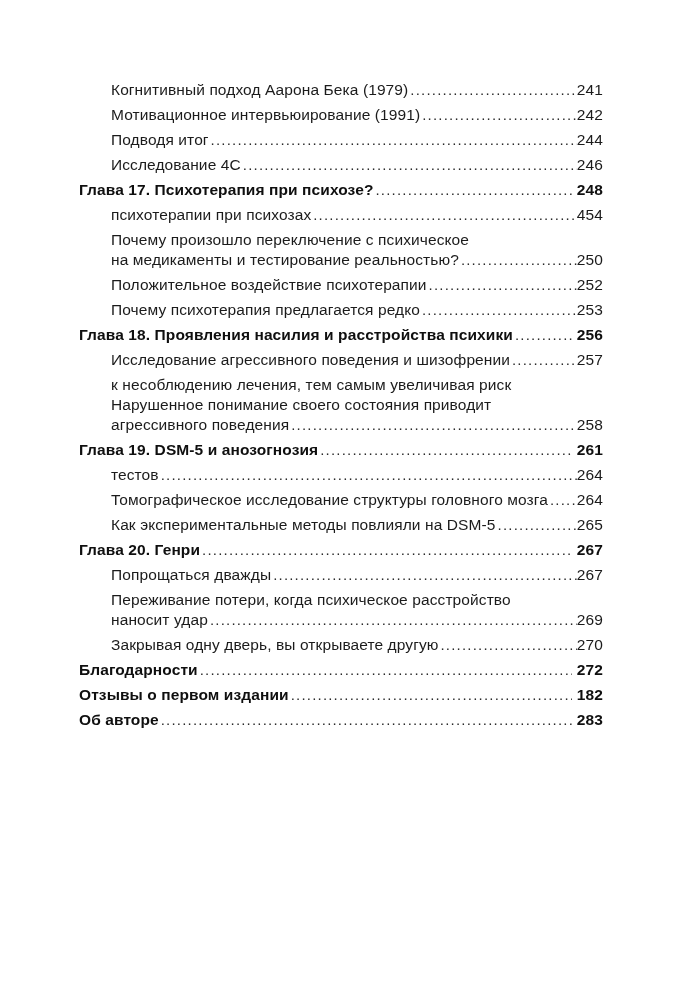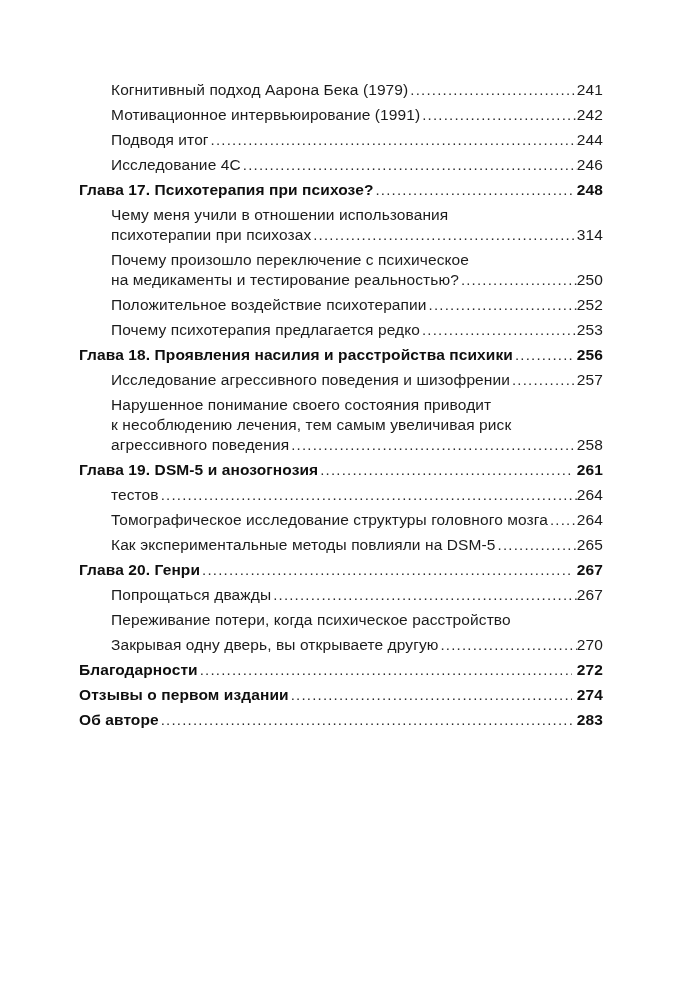--- a/index.html
+++ b/index.html
@@ -107,7 +107,6 @@
         </div>
       </div>
       <div class="entry sub">
-        <div class="line"><span class="t">Чему меня учили в отношении использования</span></div>
         <div class="line last">
           <span class="t">психотерапии при психозах</span>
           <span class="dots"></span>

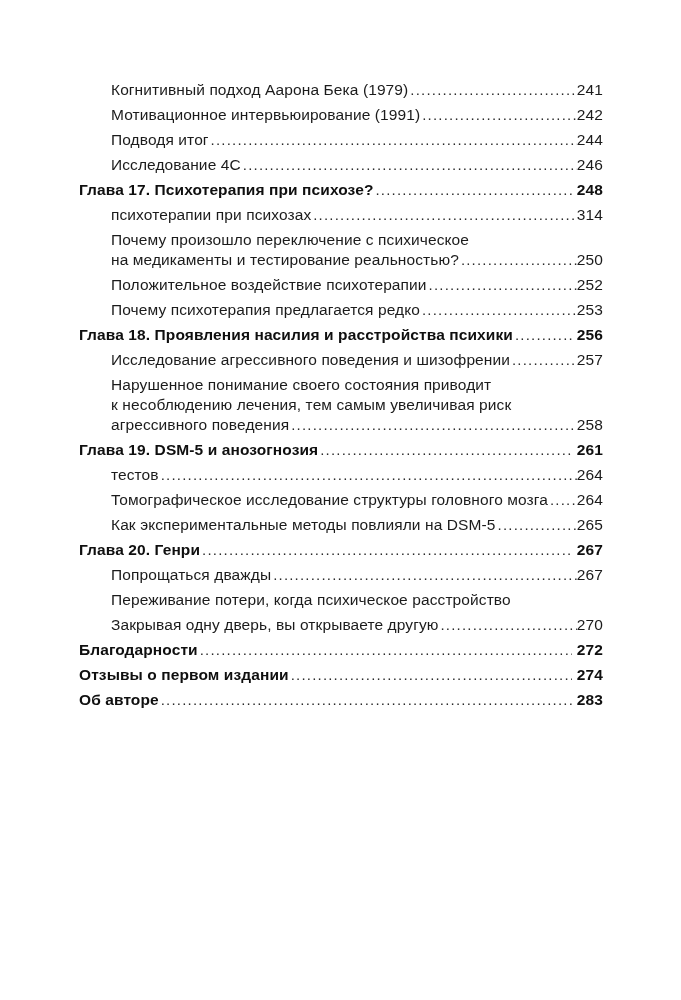--- a/index.html
+++ b/index.html
@@ -110,7 +110,7 @@
         <div class="line last">
           <span class="t">психотерапии при психозах</span>
           <span class="dots"></span>
-          <span class="page-num">314</span>
+          <span class="page-num">454</span>
         </div>
       </div>
       <div class="entry sub">

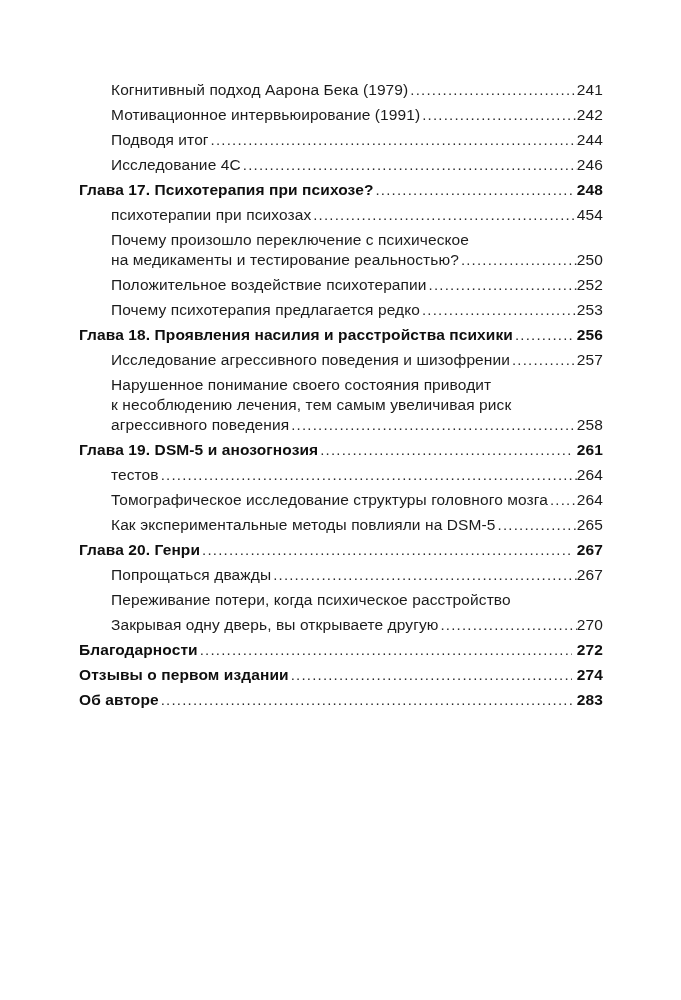--- a/index.html
+++ b/index.html
@@ -150,8 +150,8 @@
         </div>
       </div>
       <div class="entry sub">
+        <div class="line"><span class="t">к несоблюдению лечения, тем самым увеличивая риск</span></div>
         <div class="line"><span class="t">Нарушенное понимание своего состояния приводит</span></div>
-        <div class="line"><span class="t">к несоблюдению лечения, тем самым увеличивая риск</span></div>
         <div class="line last">
           <span class="t">агрессивного поведения</span>
           <span class="dots"></span>

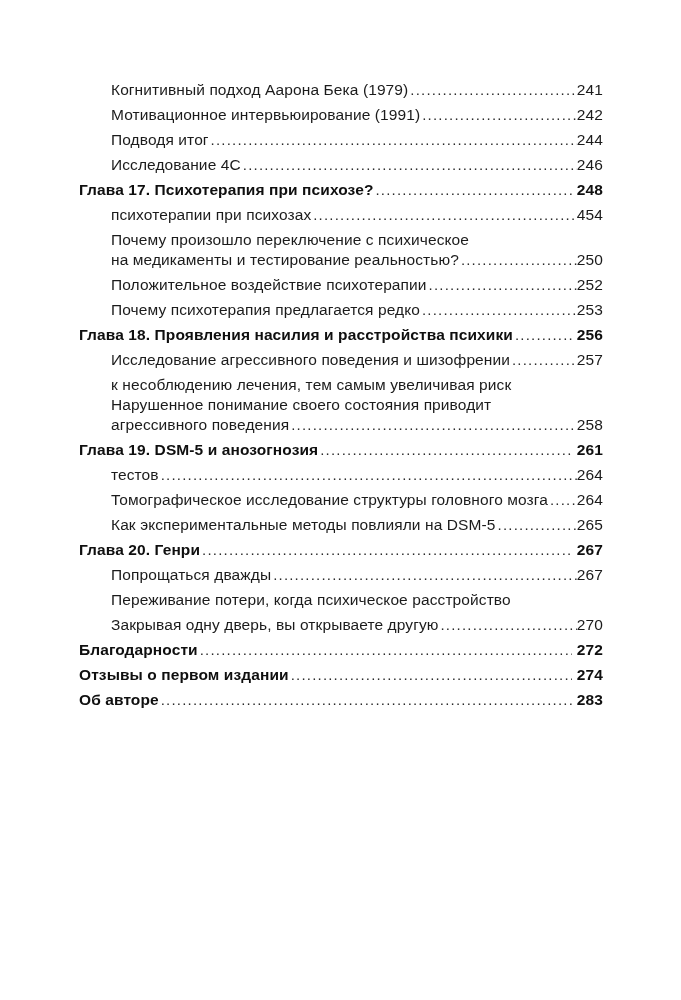--- a/index.html
+++ b/index.html
@@ -202,6 +202,11 @@
       </div>
       <div class="entry sub">
         <div class="line"><span class="t">Переживание потери, когда психическое расстройство</span></div>
+        <div class="line last">
+          <span class="t">наносит удар</span>
+          <span class="dots"></span>
+          <span class="page-num">269</span>
+        </div>
       </div>
       <div class="entry sub">
         <div class="line last">

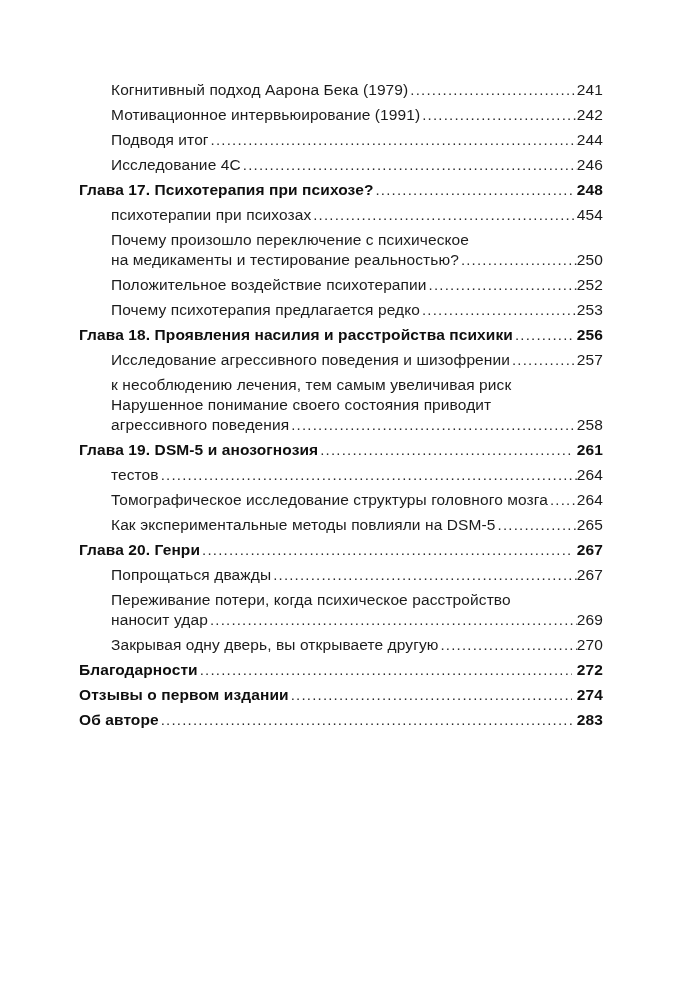--- a/index.html
+++ b/index.html
@@ -226,7 +226,7 @@
         <div class="line last">
           <span class="t">Отзывы о первом издании</span>
           <span class="dots"></span>
-          <span class="page-num">274</span>
+          <span class="page-num">182</span>
         </div>
       </div>
       <div class="entry chapter">

